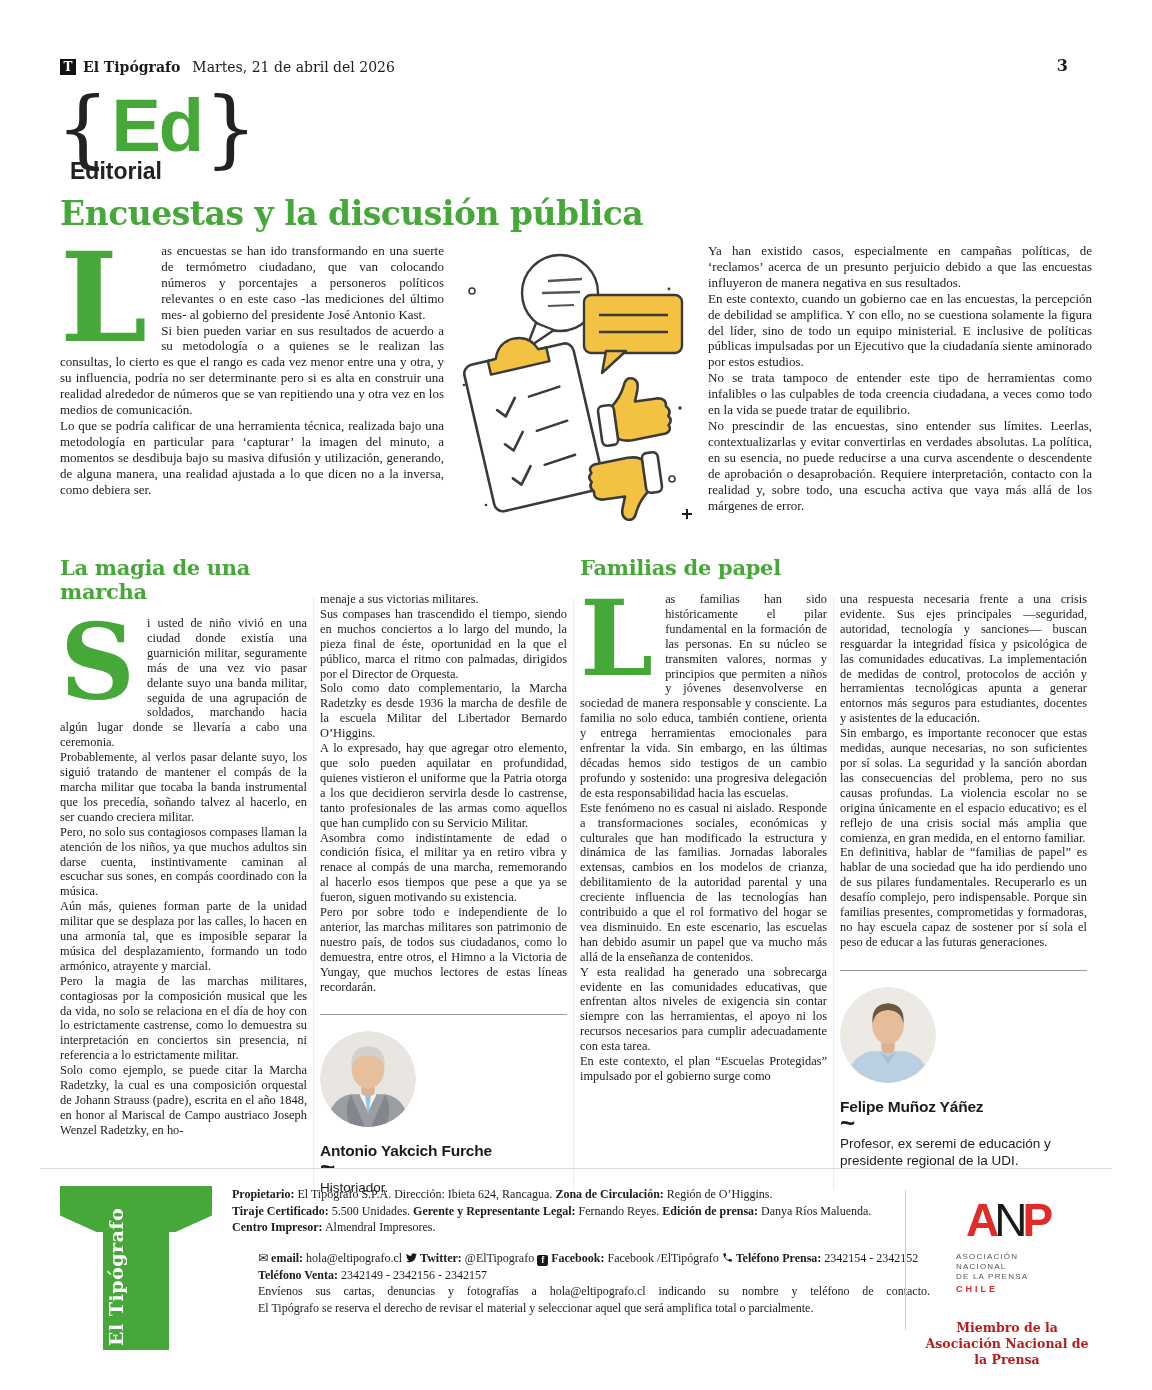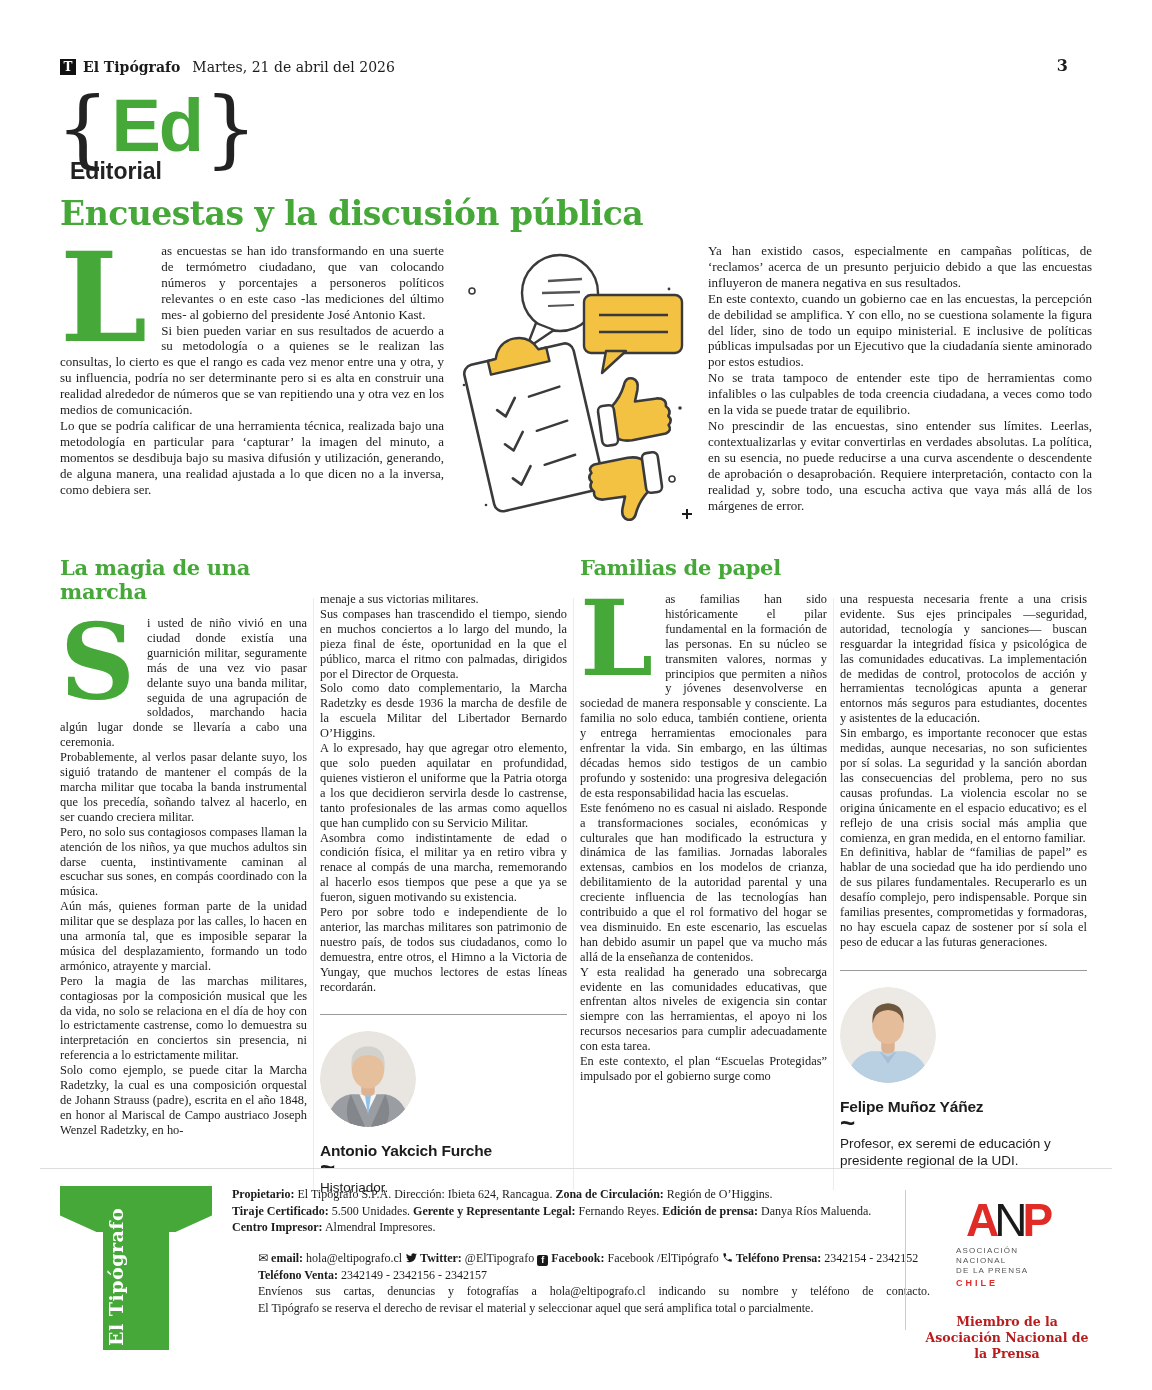--- a/index.html
+++ b/index.html
@@ -78,7 +78,7 @@
          font-family:"Liberation Sans", sans-serif; }
   .anp-letters { font-weight:bold; font-size:46px; line-height:44px; letter-spacing:-5px; color:#e02b27; }
   .anp-letters .n { color:#1a1a1a; font-weight:normal; }
-  .anp-sub { font-size:8px; letter-spacing:1.2px; color:#555; line-height:10px; margin-top:4px; text-align:center; }
+  .anp-sub { font-size:8px; letter-spacing:1.2px; color:#555; line-height:10px; margin-top:10px; text-align:center; }
   .anp-chile { font-size:9px; letter-spacing:3px; color:#e02b27; font-weight:bold; margin-top:2px; }
   .anp-member { font-family:"DejaVu Serif", serif; font-weight:bold;
                 font-size:12.5px; line-height:16px; margin-top:26px; color:#b91c1c; }

